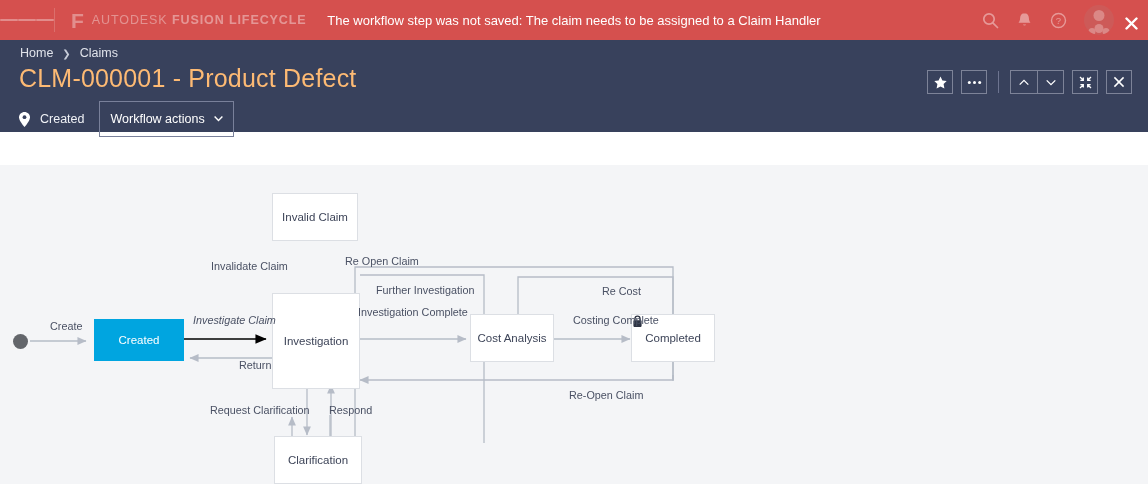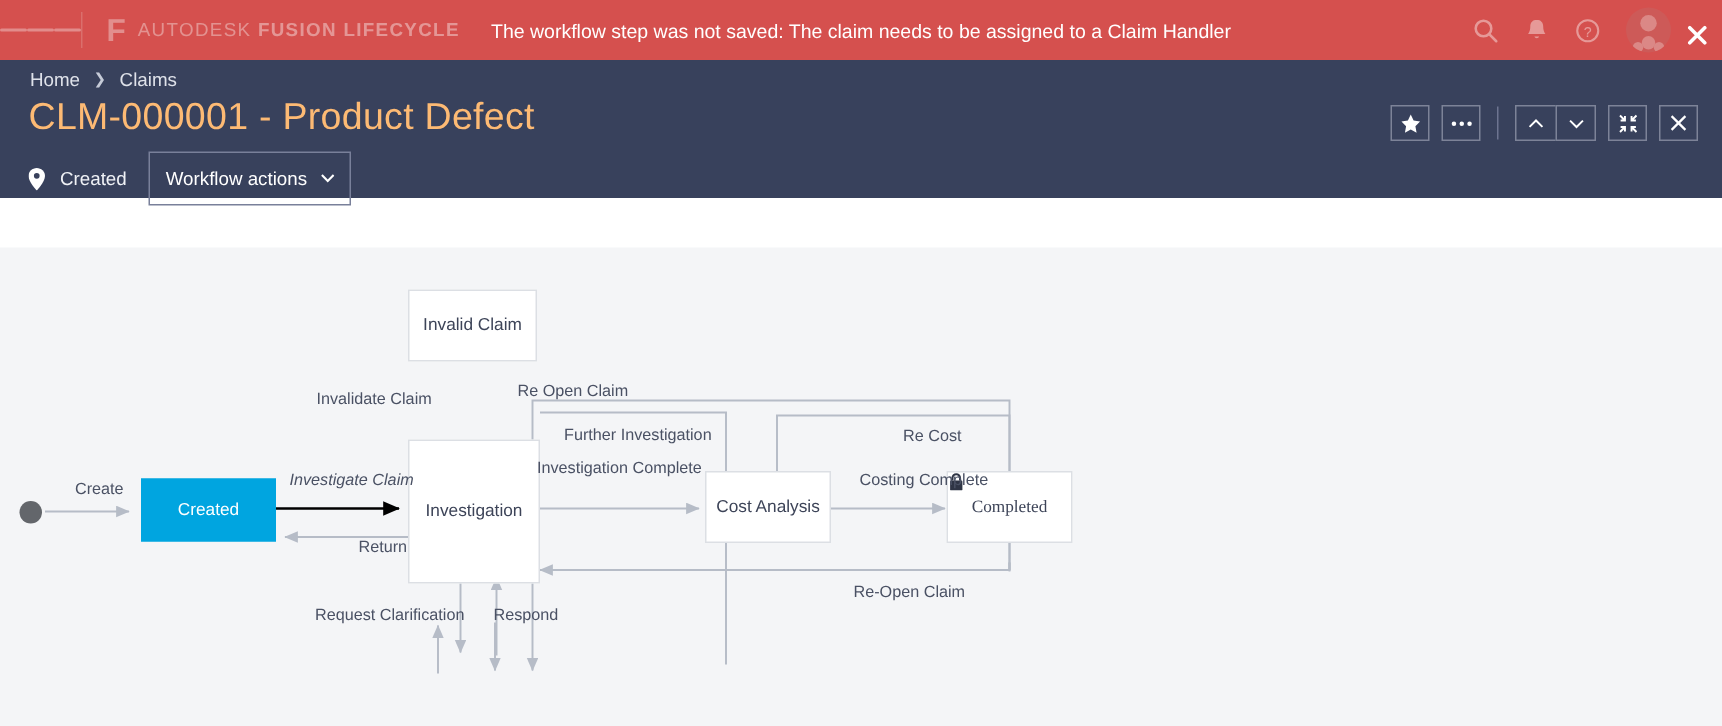--- a/index.html
+++ b/index.html
@@ -350,7 +350,7 @@
       <span>Cost Analysis</span>
     </div>
 
-    <div class="node" style="left:631px; top:149px; width:84px; height:48px;font-family:Liberation Serif, serif;">
+    <div class="node" style="left:631px; top:149px; width:84px; height:48px;">
       <svg class="lock" width="11" height="13" viewBox="0 0 11 13">
         <path d="M3 5.4 V3.6 a2.5 2.5 0 0 1 5 0 V5.4" fill="none" stroke="#2f3545" stroke-width="1.35"></path>
         <rect x="1.4" y="5.3" width="8.2" height="6.6" rx="0.8" fill="#2f3545"></rect>

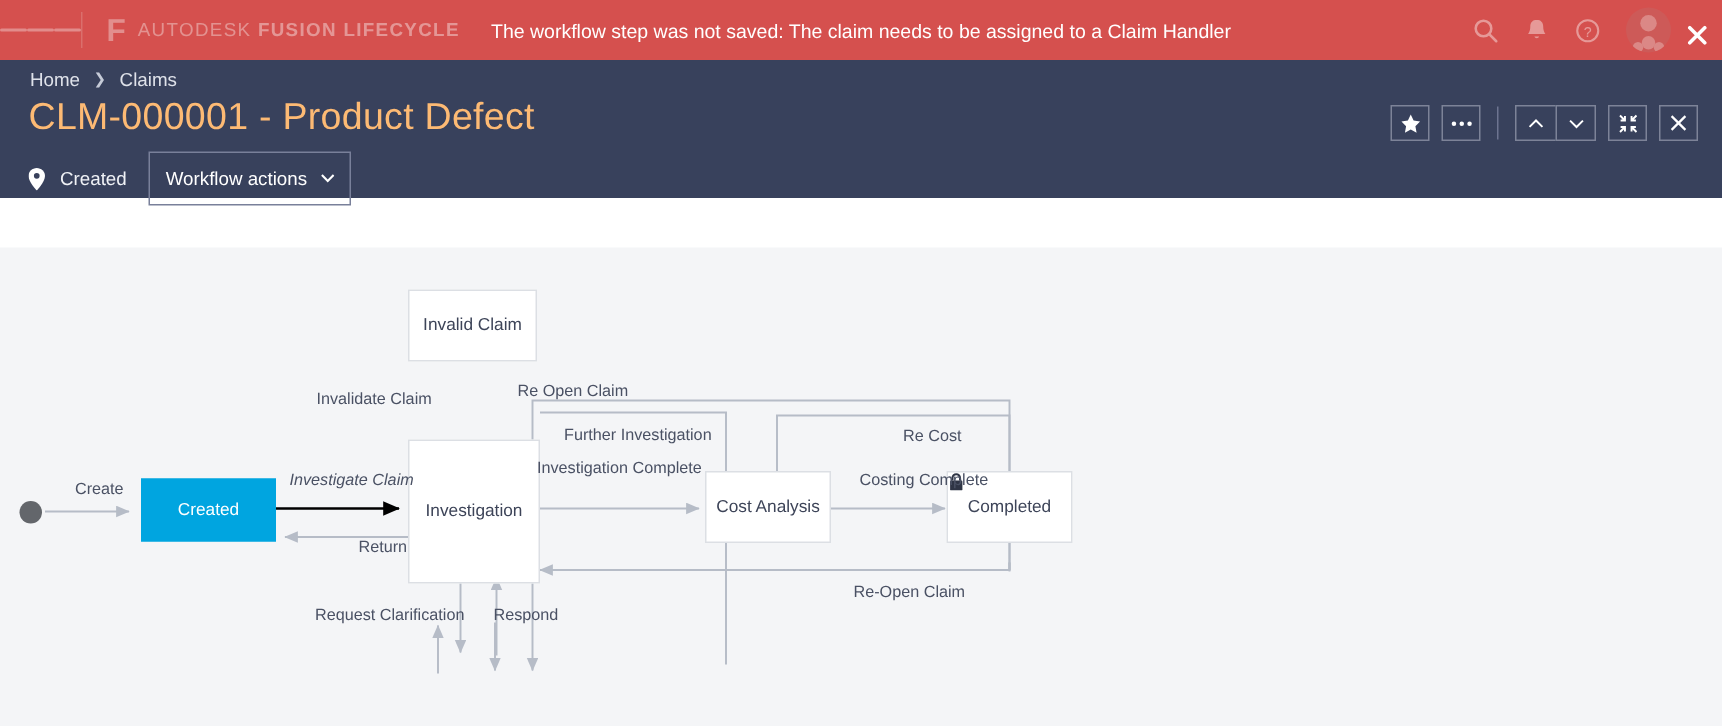--- a/index.html
+++ b/index.html
@@ -345,6 +345,9 @@
       <span>Investigation</span>
     </div>
 
+    <div class="node" style="left:274px; top:271px; width:88px; height:48px;">
+      <span>Clarification</span>
+    </div>
 
     <div class="node" style="left:470px; top:149px; width:84px; height:48px;">
       <span>Cost Analysis</span>

